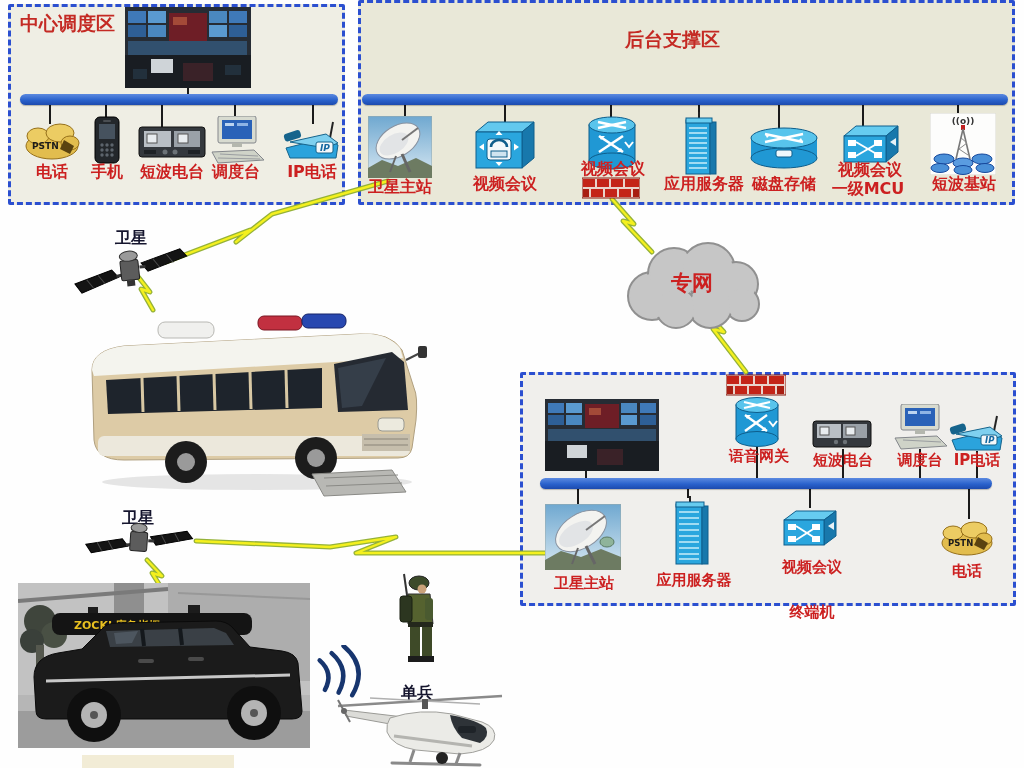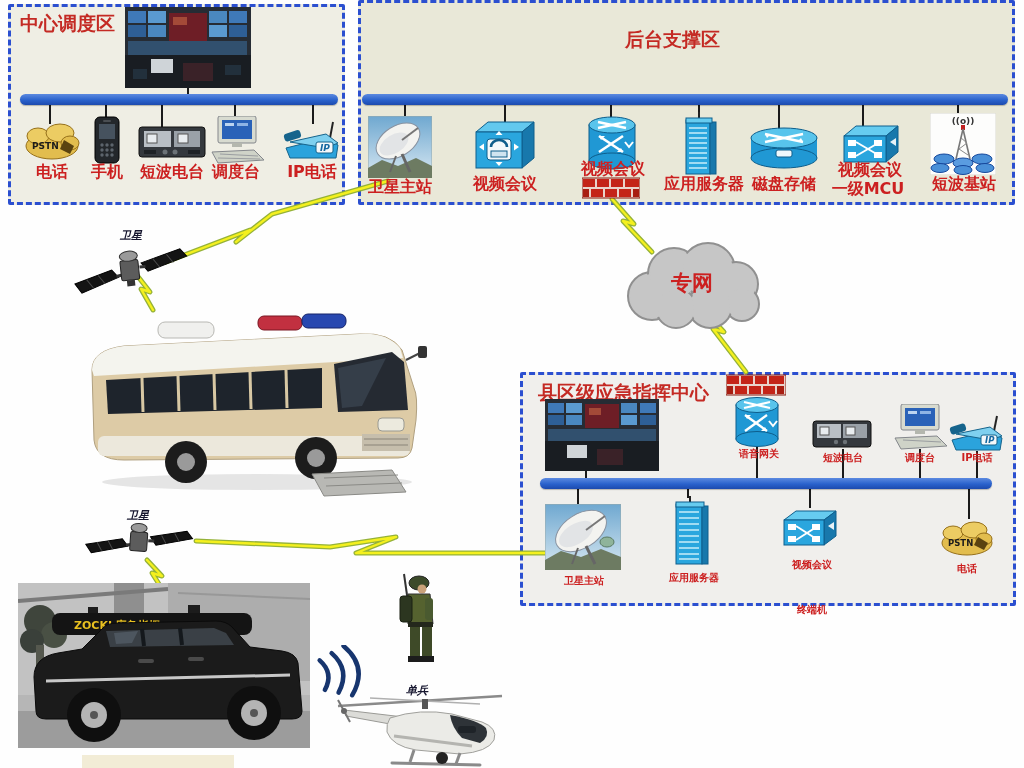--- a/index.html
+++ b/index.html
@@ -14,7 +14,7 @@
   .lbl.small{font-size:10px;}
   .title{position:absolute;color:#c42a24;font-weight:bold;font-size:19px;white-space:nowrap;}
   .darklbl{position:absolute;transform:translateX(-50%);color:#15152e;font-weight:bold;
-           font-size:11px;white-space:nowrap;font-style:italic;}
+           font-size:16px;white-space:nowrap;}
   svg{display:block;}
   .connector-layer{position:absolute;left:0;top:0;z-index:2;pointer-events:none;}
   .zone{z-index:1;}

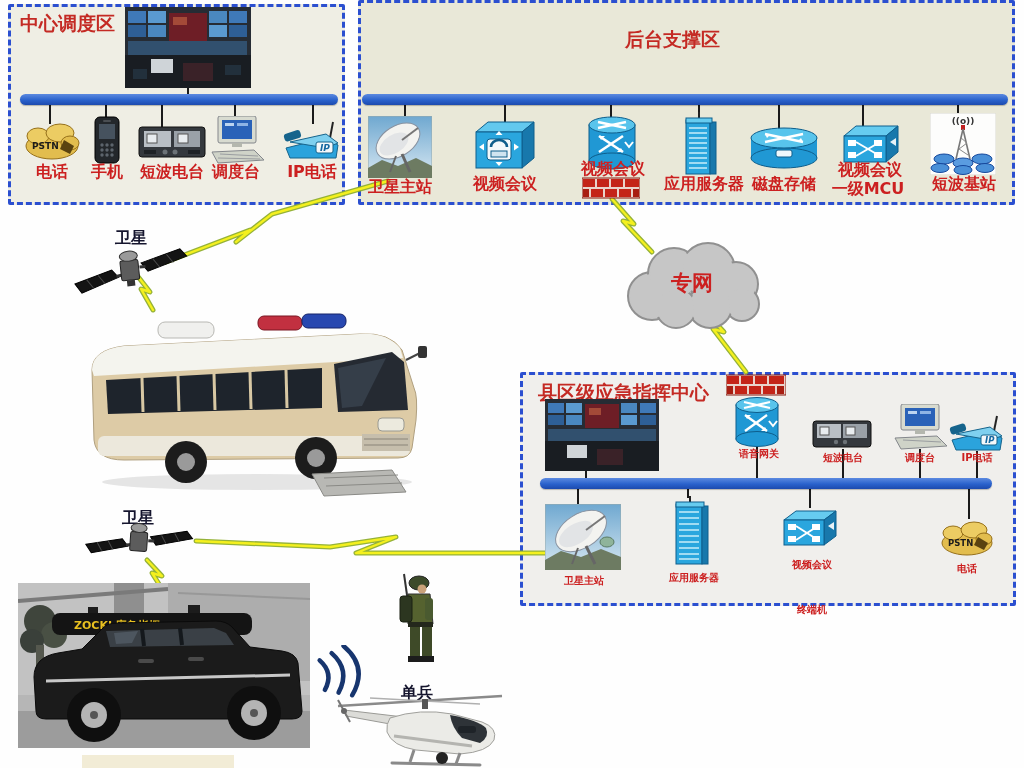--- a/index.html
+++ b/index.html
@@ -414,7 +414,6 @@
     </svg>
   </div>
 
-  <div class="title node" style="left:538px;top:380px;">县区级应急指挥中心</div>
 
   <div class="abs node" style="left:545px;top:399px;">
     <svg width="114" height="72" viewBox="0 0 114 72">

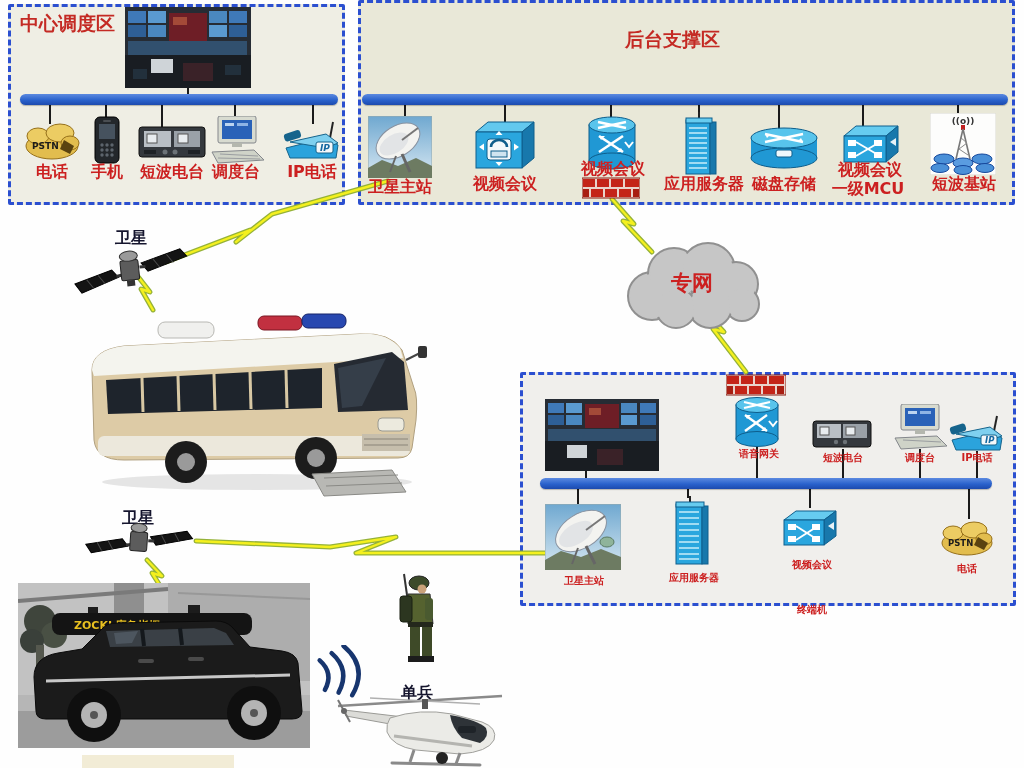--- a/index.html
+++ b/index.html
@@ -11,7 +11,7 @@
           background:linear-gradient(#5c8ae0,#2a62cc 55%,#1c4aae);box-shadow:0 1px 1px rgba(0,0,0,.25);}
   .lbl{position:absolute;transform:translateX(-50%);color:#cc2020;font-weight:bold;
        font-size:16px;white-space:nowrap;line-height:1.1;}
-  .lbl.small{font-size:10px;}
+  .lbl.small{font-size:15px;}
   .title{position:absolute;color:#c42a24;font-weight:bold;font-size:19px;white-space:nowrap;}
   .darklbl{position:absolute;transform:translateX(-50%);color:#15152e;font-weight:bold;
            font-size:16px;white-space:nowrap;}

